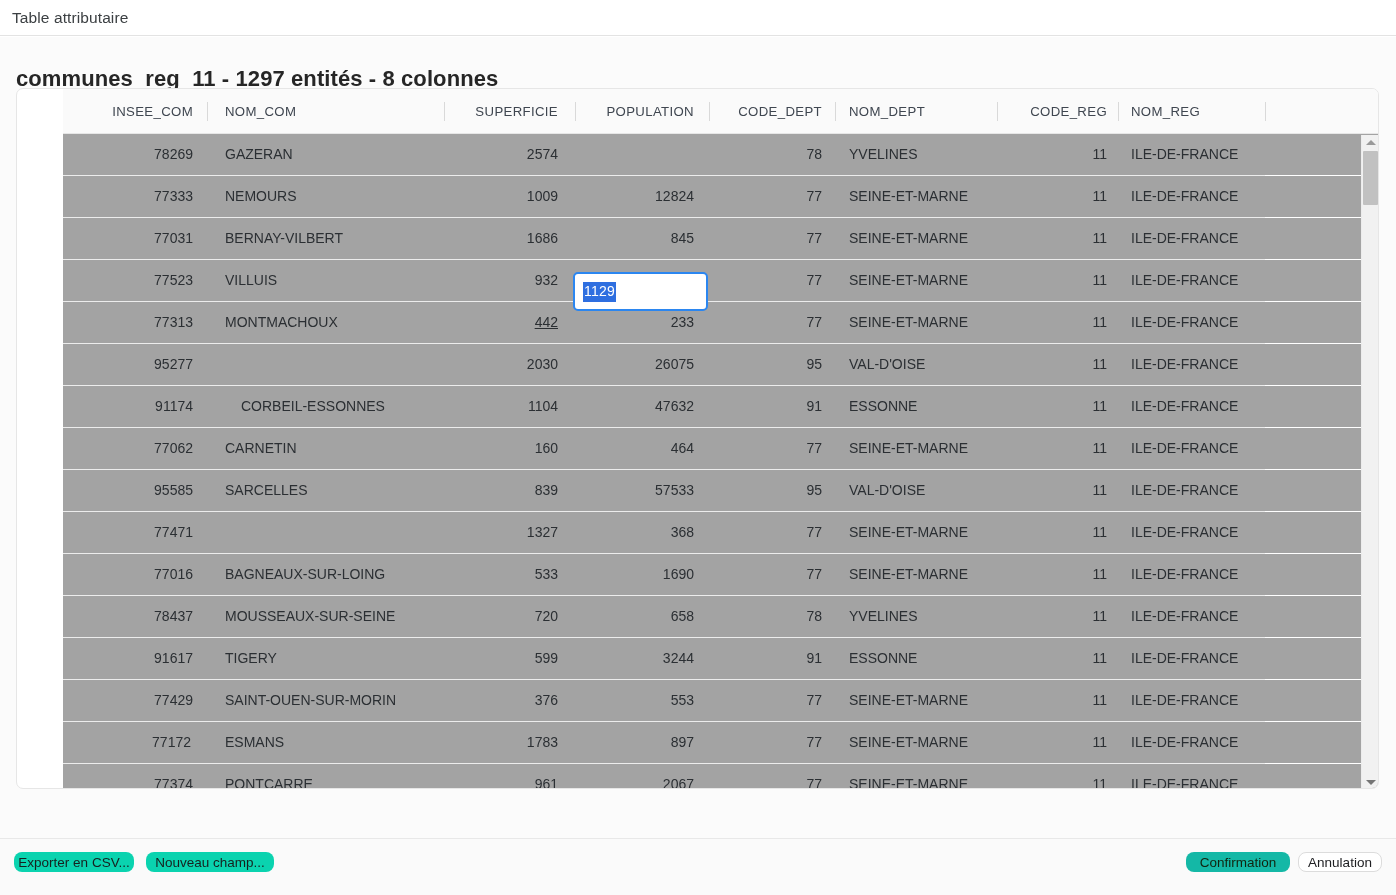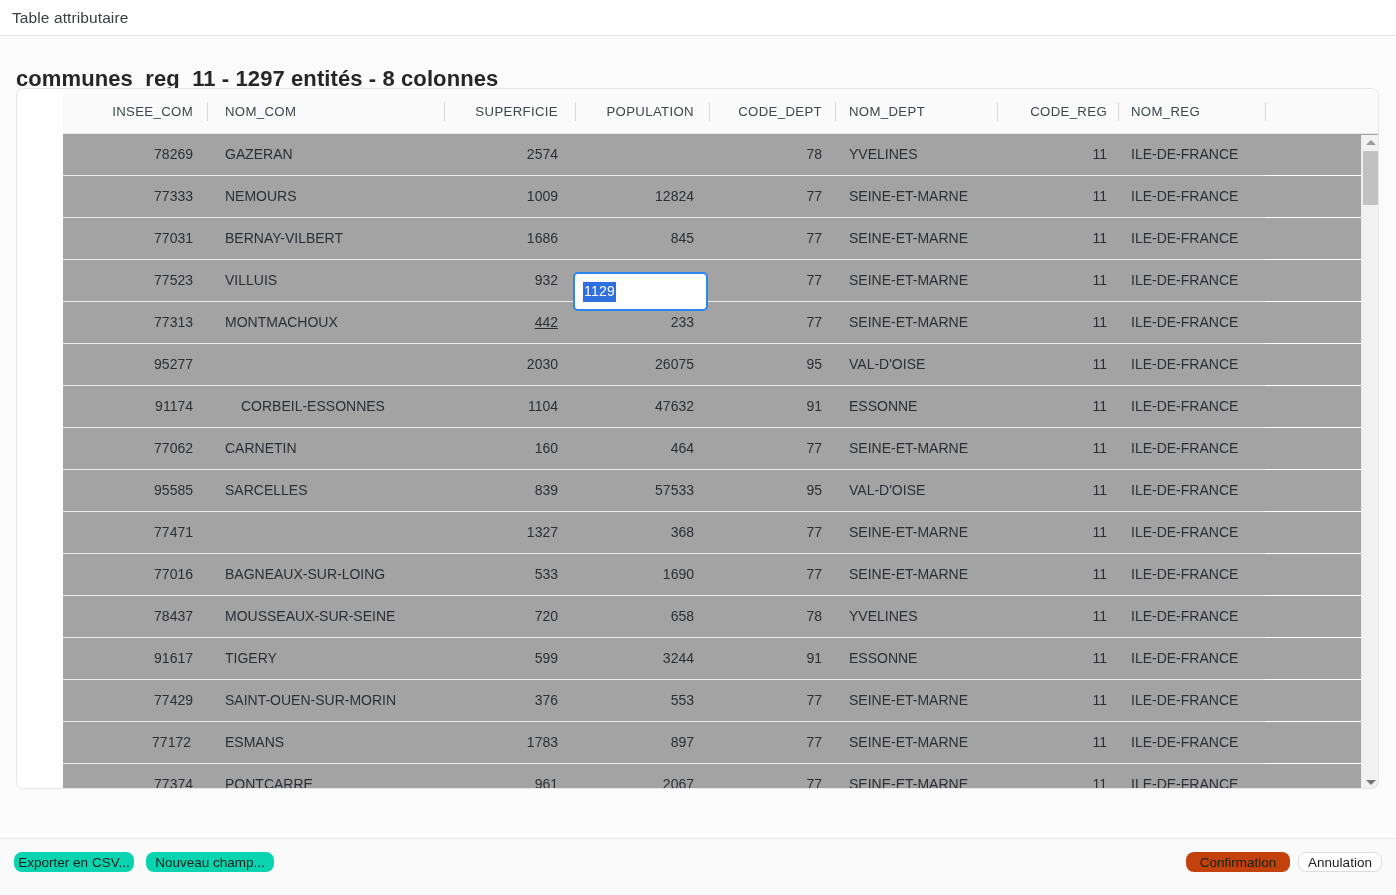--- a/index.html
+++ b/index.html
@@ -227,7 +227,7 @@
     color: #17211f;
   }
   .btn-green {
-    background: #c2410c;
+    background: #14b8a6;
     color: #12240f;
   }
   .btn-white {

